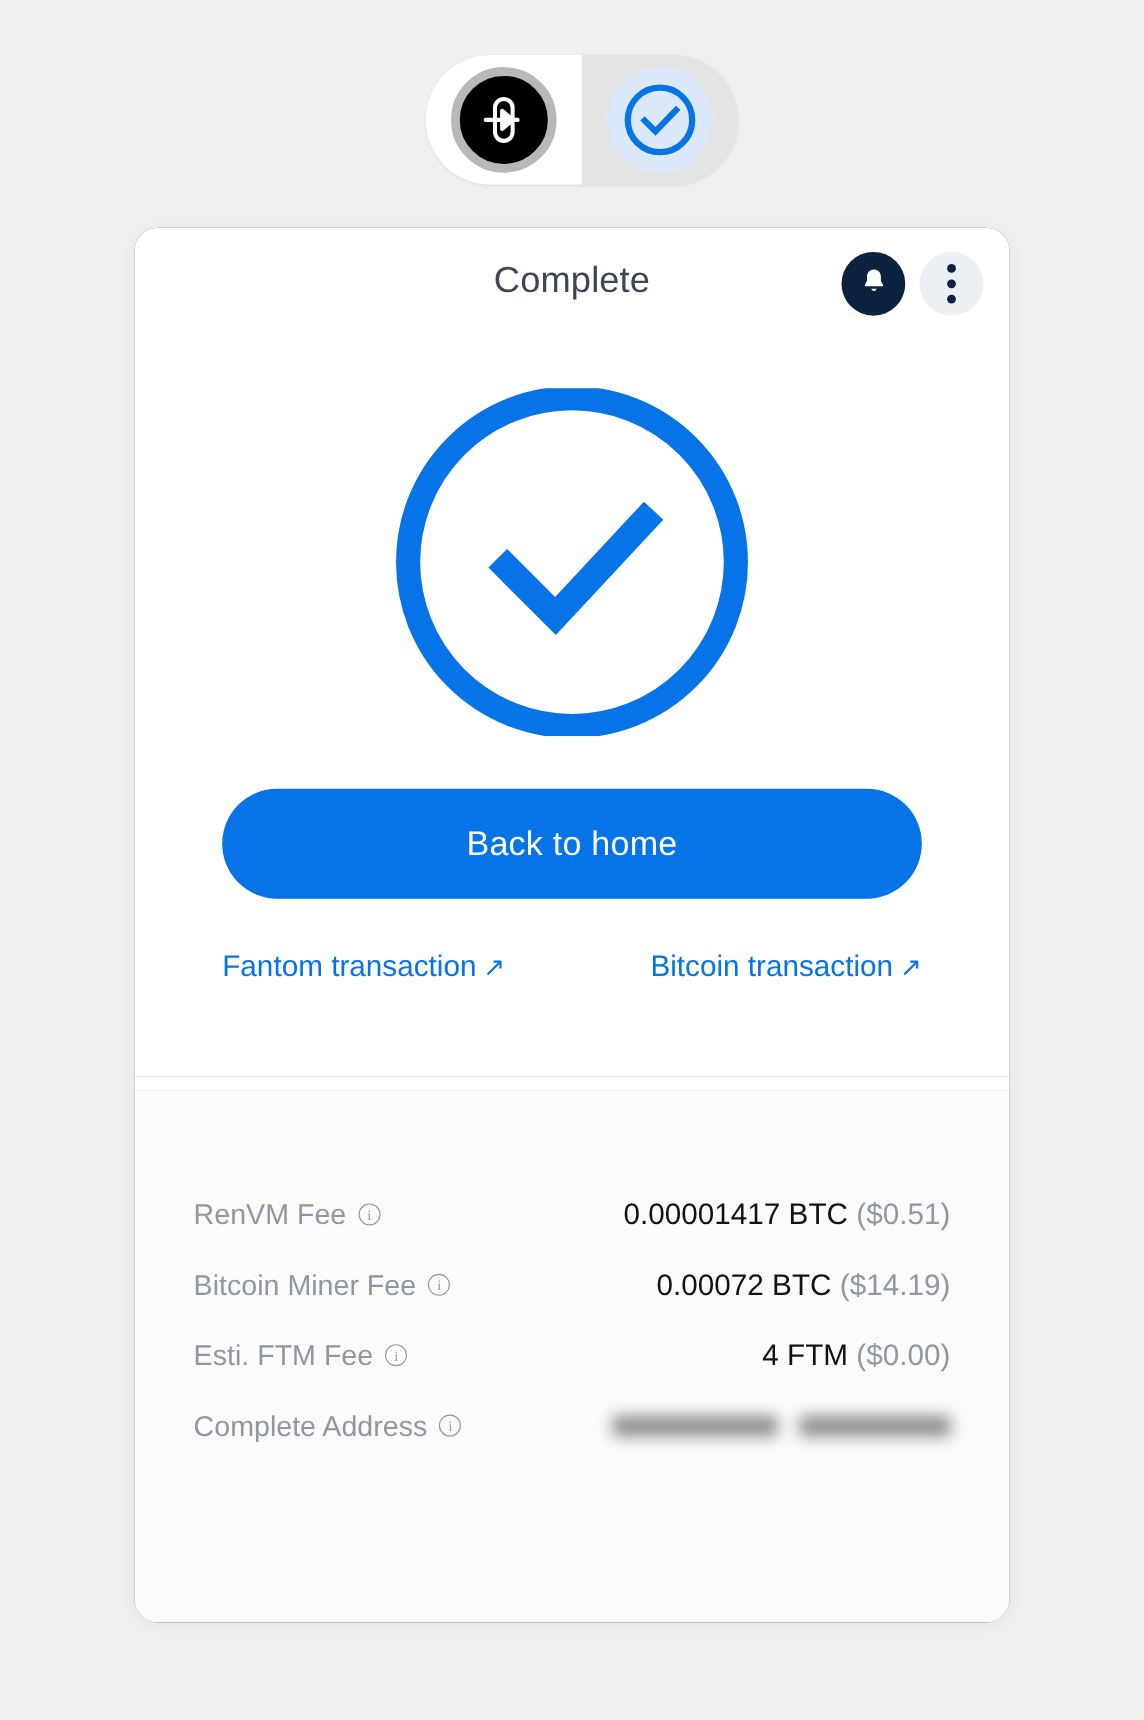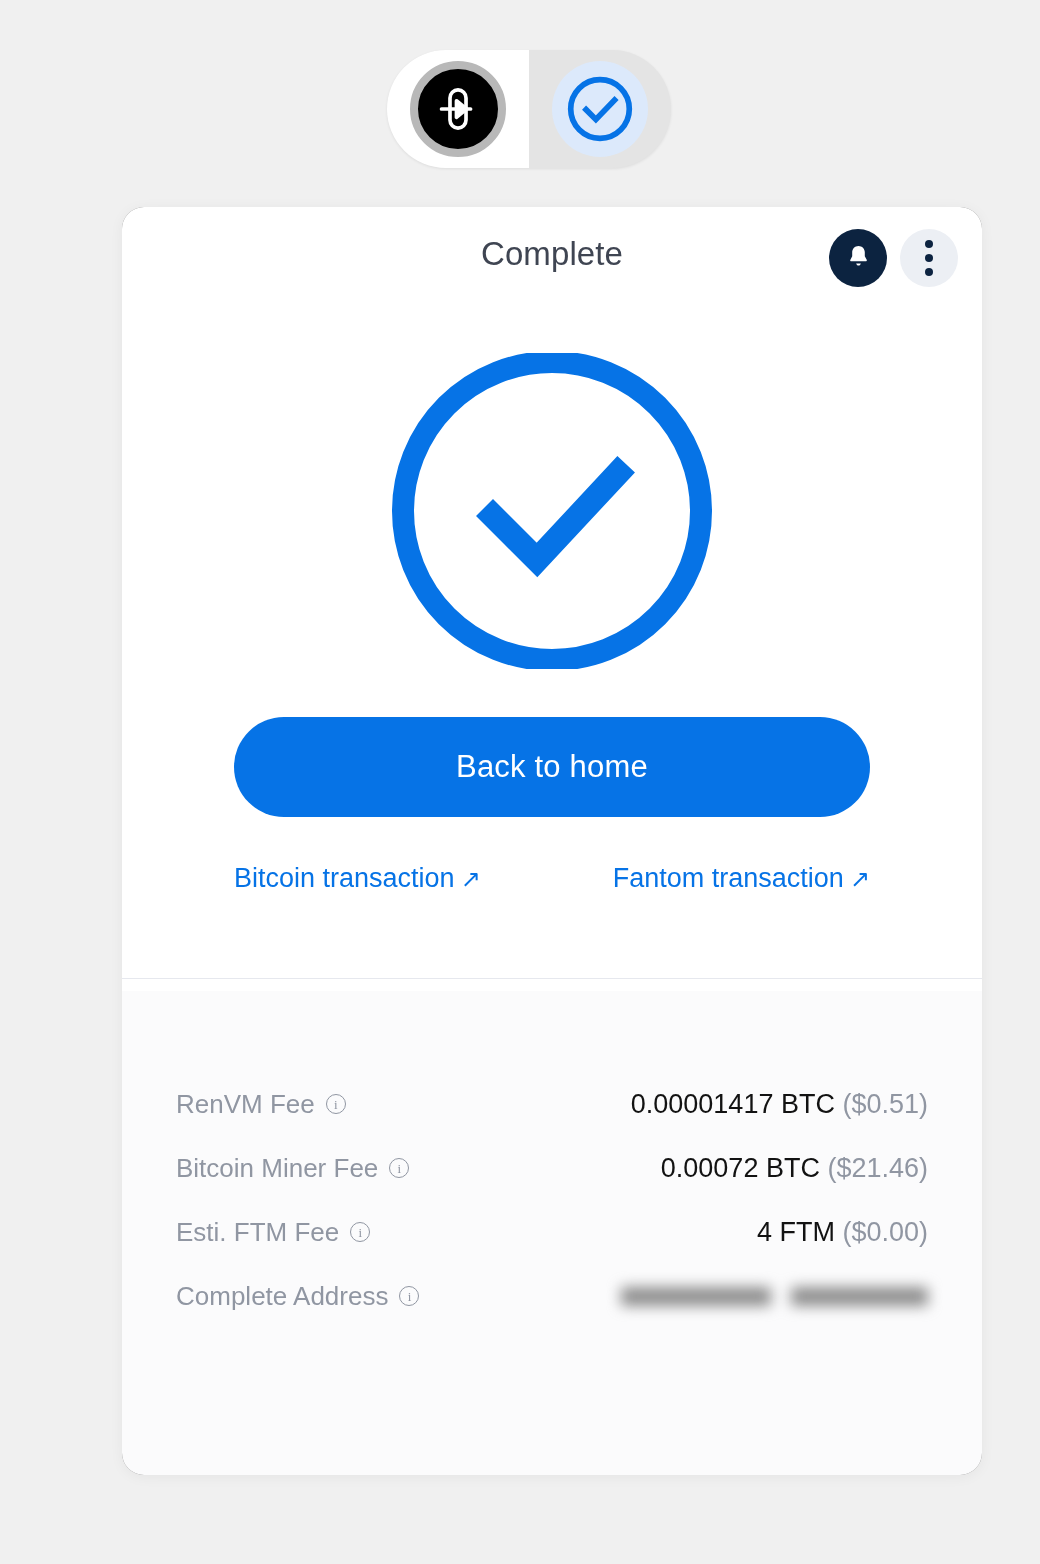--- a/index.html
+++ b/index.html
@@ -64,7 +64,7 @@
     position: absolute;
     left: 122px;
     top: 207px;
-    width: 860px;
+    width: 796px;
     height: 1268px;
     background: #737373;
     border-radius: 22px;

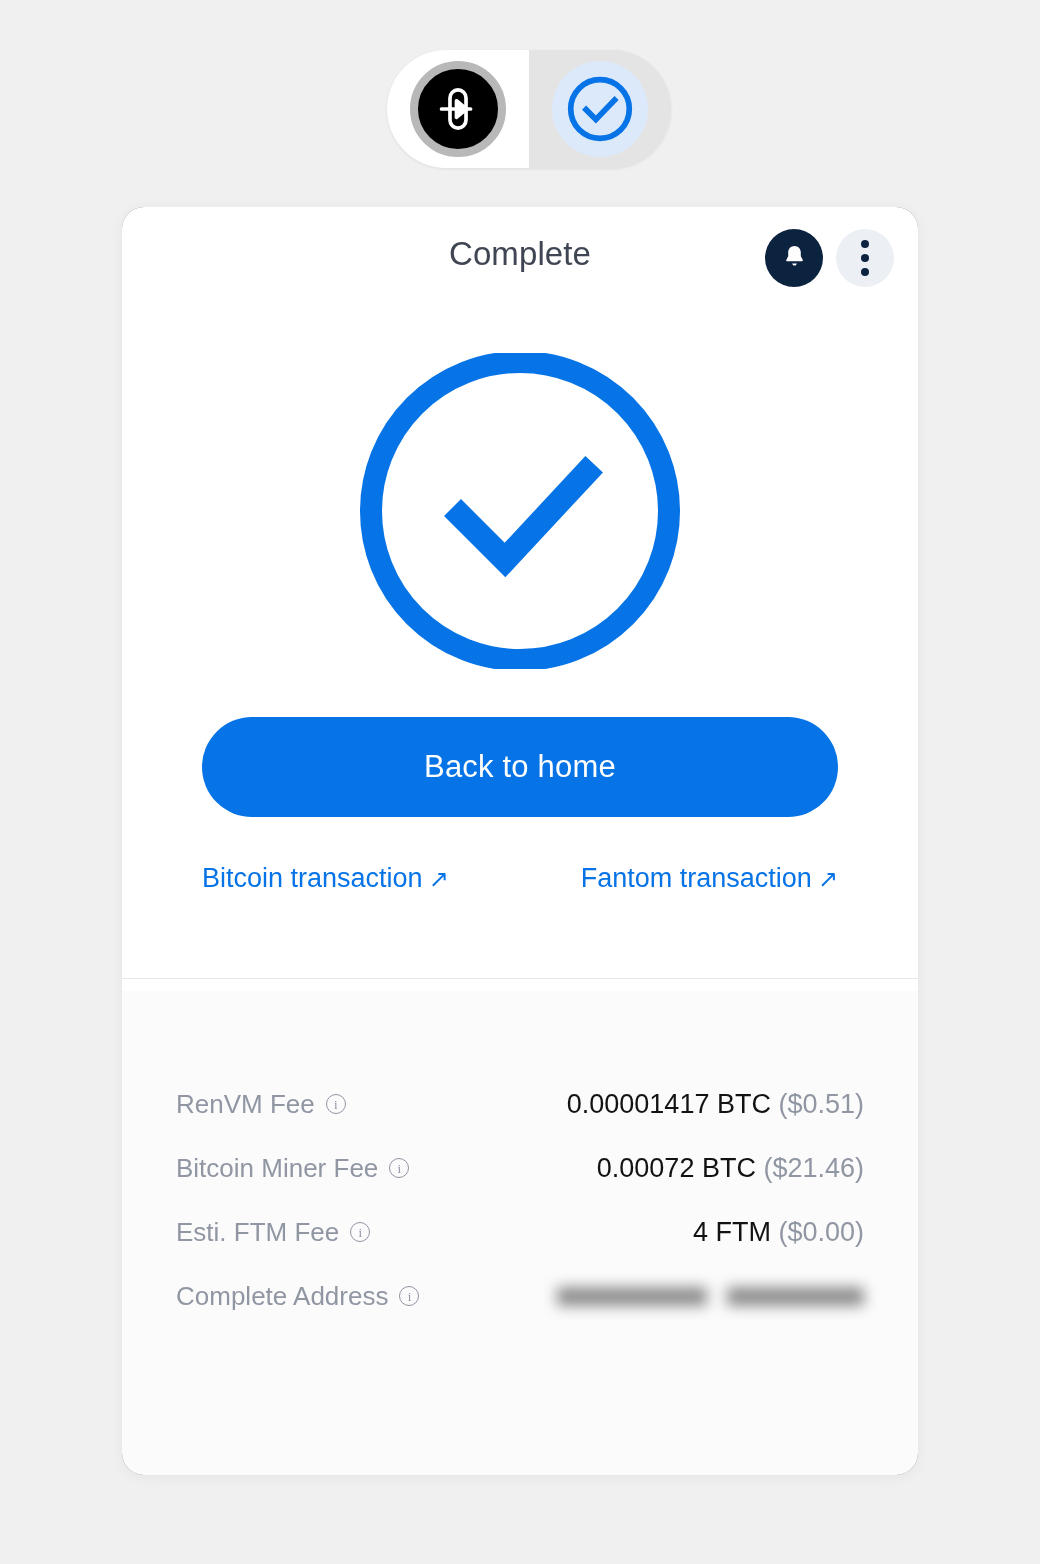--- a/index.html
+++ b/index.html
@@ -291,10 +291,10 @@
 
       <div class="links-row">
         <a class="tx-link">
-          <span>Bitcoin transaction</span><span class="arrow">↗</span>
+          <span>Fantom transaction</span><span class="arrow">↗</span>
         </a>
         <a class="tx-link">
-          <span>Fantom transaction</span><span class="arrow">↗</span>
+          <span>Bitcoin transaction</span><span class="arrow">↗</span>
         </a>
       </div>
 

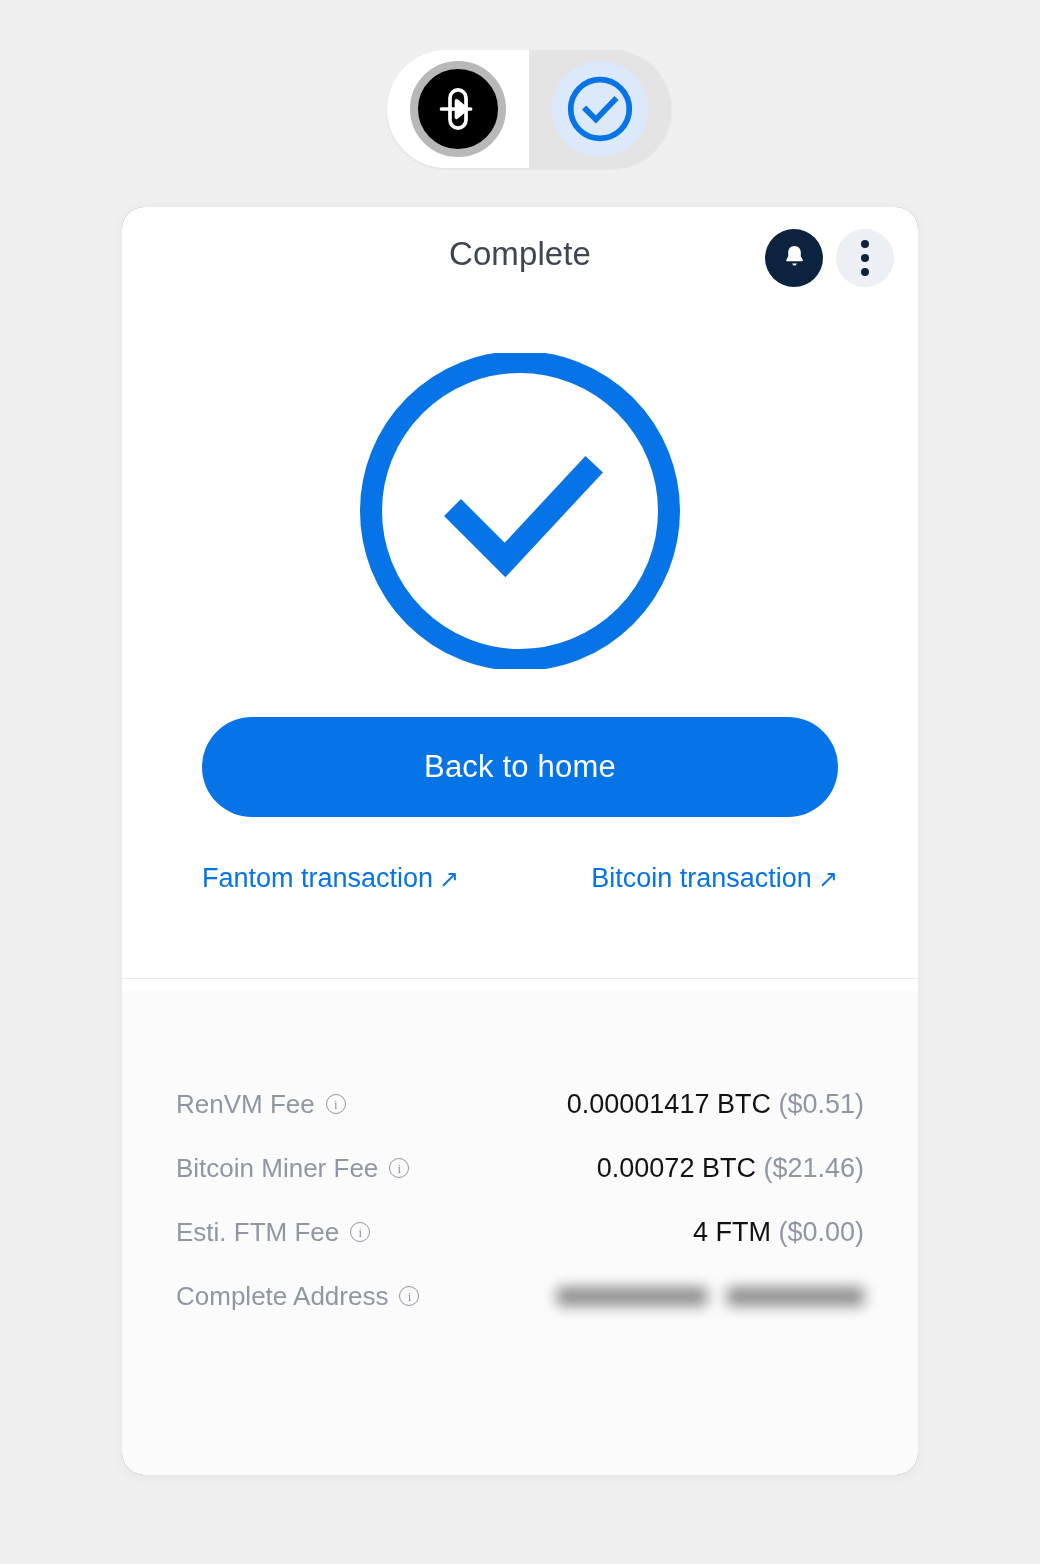--- a/index.html
+++ b/index.html
@@ -321,7 +321,7 @@
         </div>
         <div class="fee-value">
           <span>0.00072 BTC</span>
-          <span class="usd">($21.46)</span>
+          <span class="usd">($14.19)</span>
         </div>
       </div>
 

